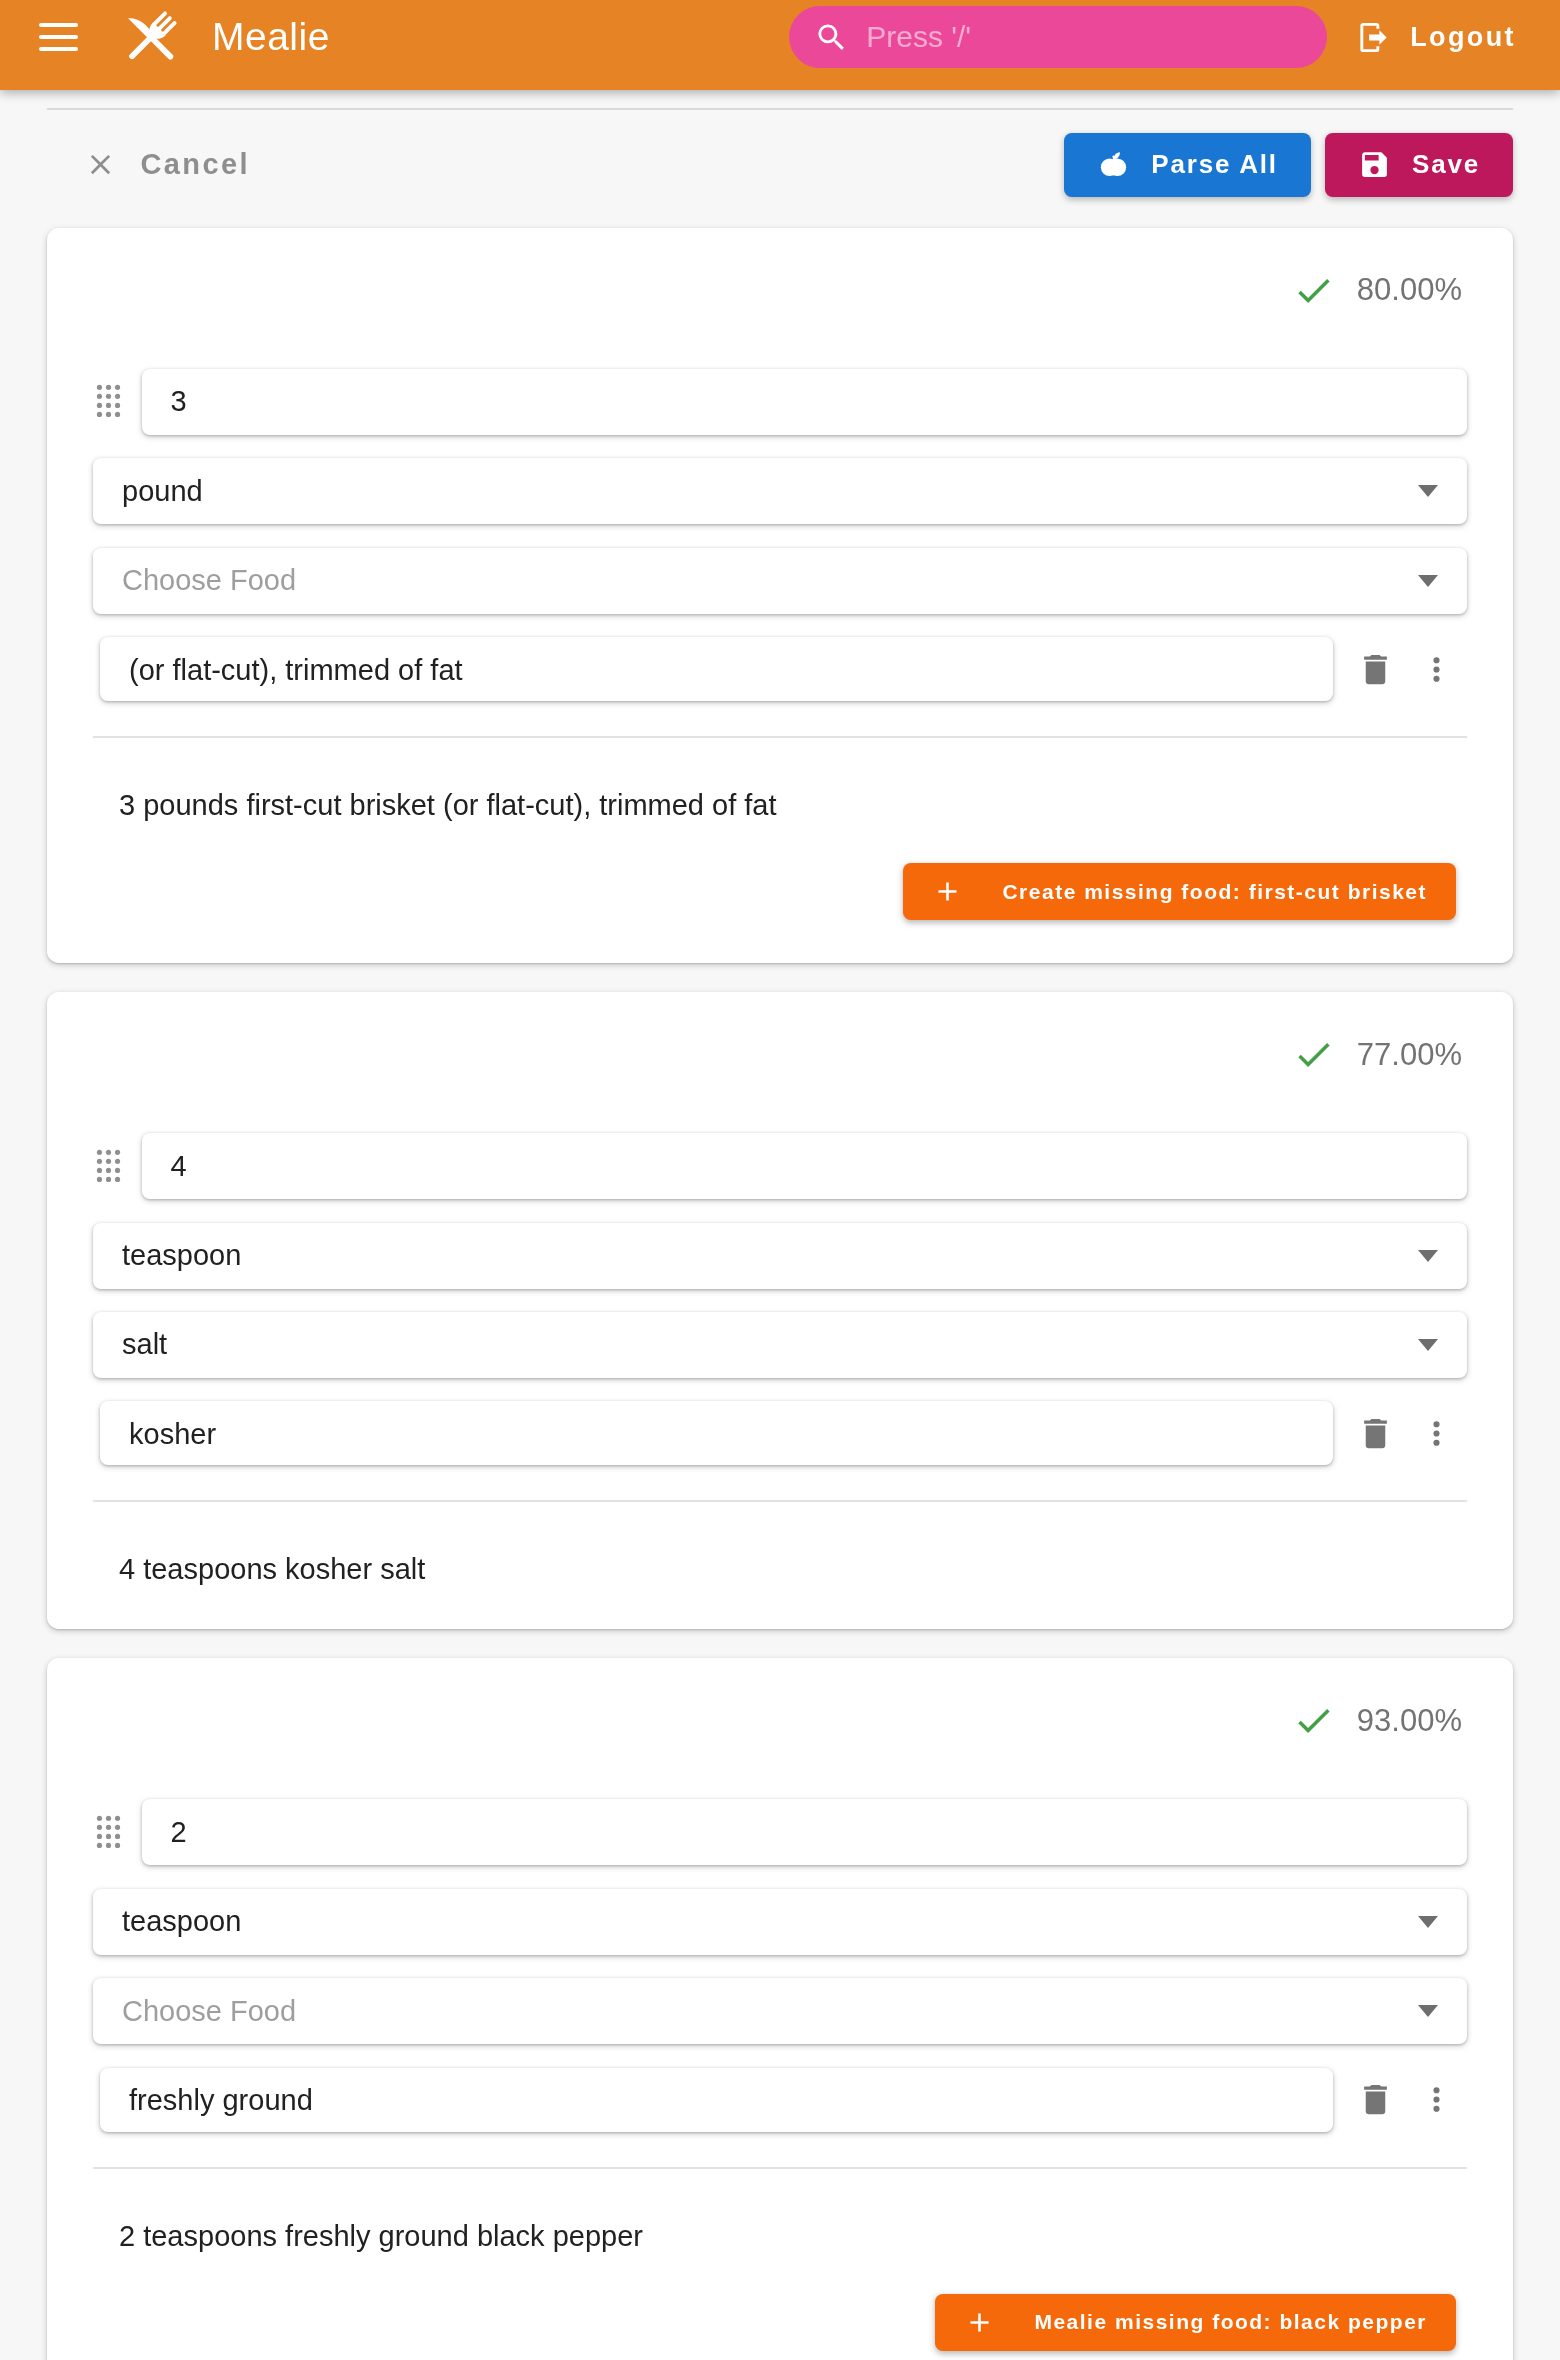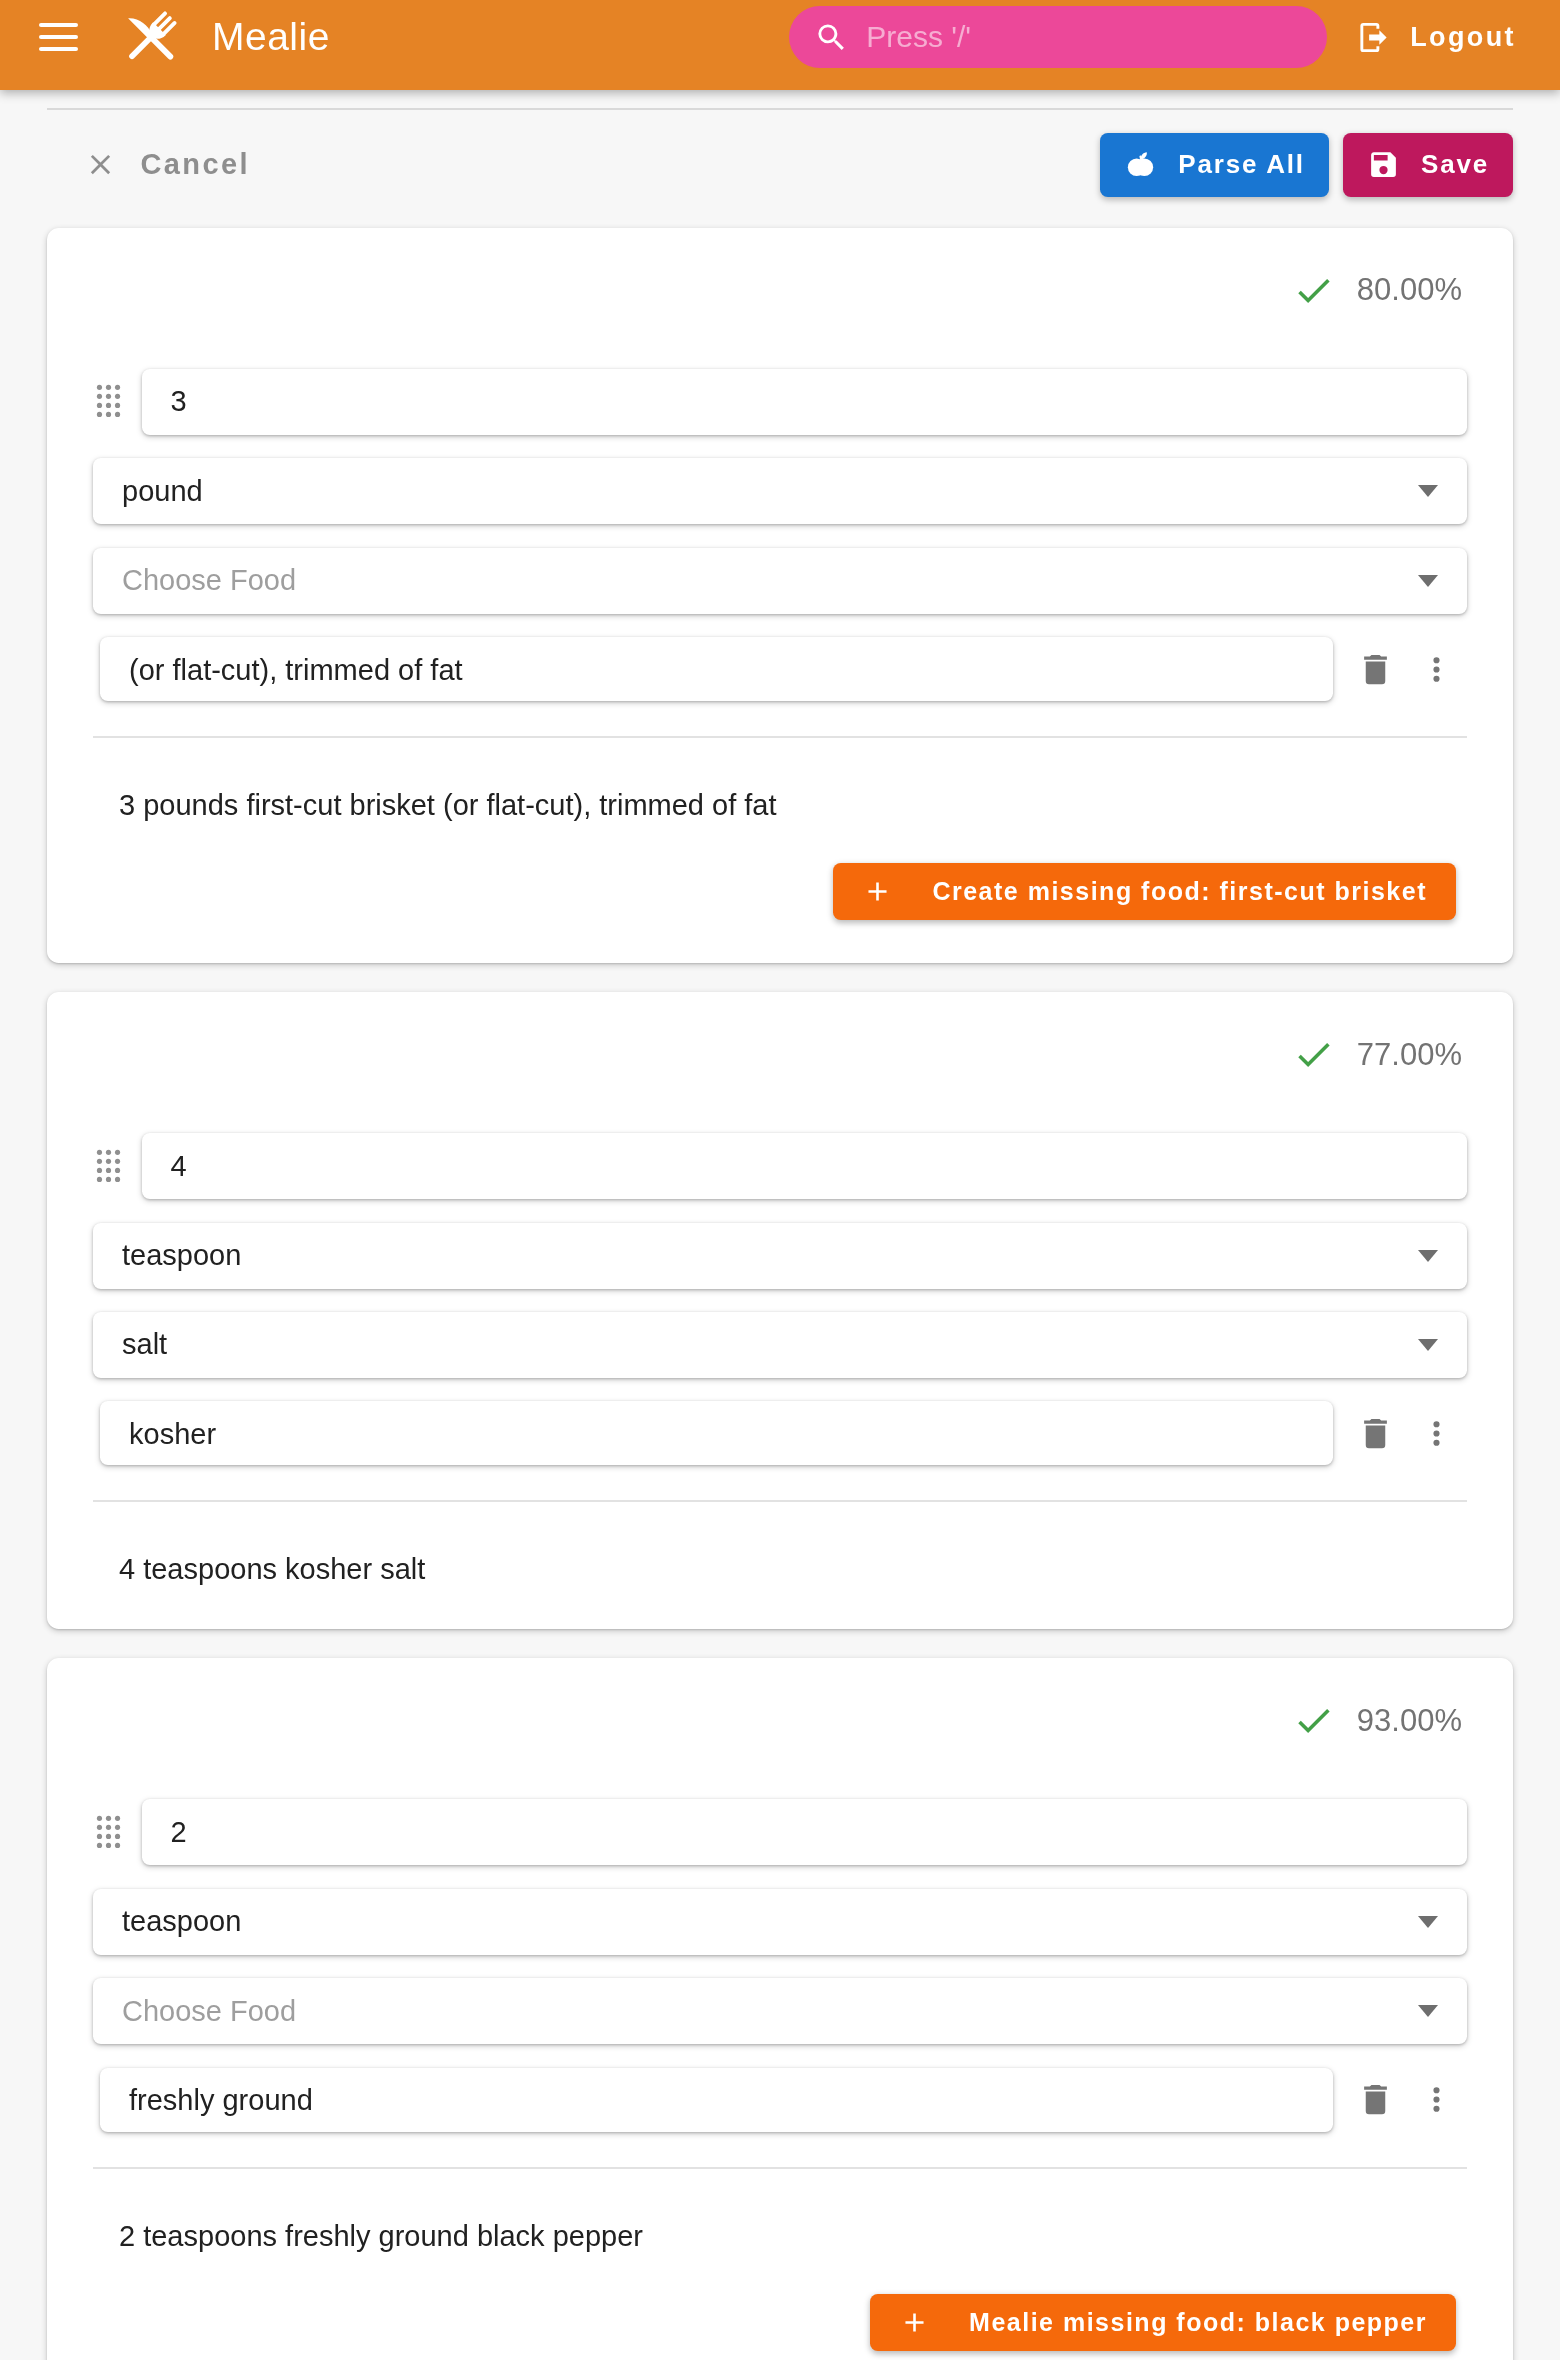--- a/index.html
+++ b/index.html
@@ -52,7 +52,7 @@
   .toolbar-spacer { flex:1; }
   .btn {
     display:flex; align-items:center; gap:21.5px;
-    height:64px; padding:0 24px; border:none; border-radius:7.8px; cursor:pointer;
+    height:64px; padding:0 33px; border:none; border-radius:7.8px; cursor:pointer;
     color:#fff; font-size:26px; font-weight:bold; letter-spacing:1.8px;
     font-family:"Liberation Sans", sans-serif;
     box-shadow:0 2.9px 5.9px rgba(0,0,0,0.25);

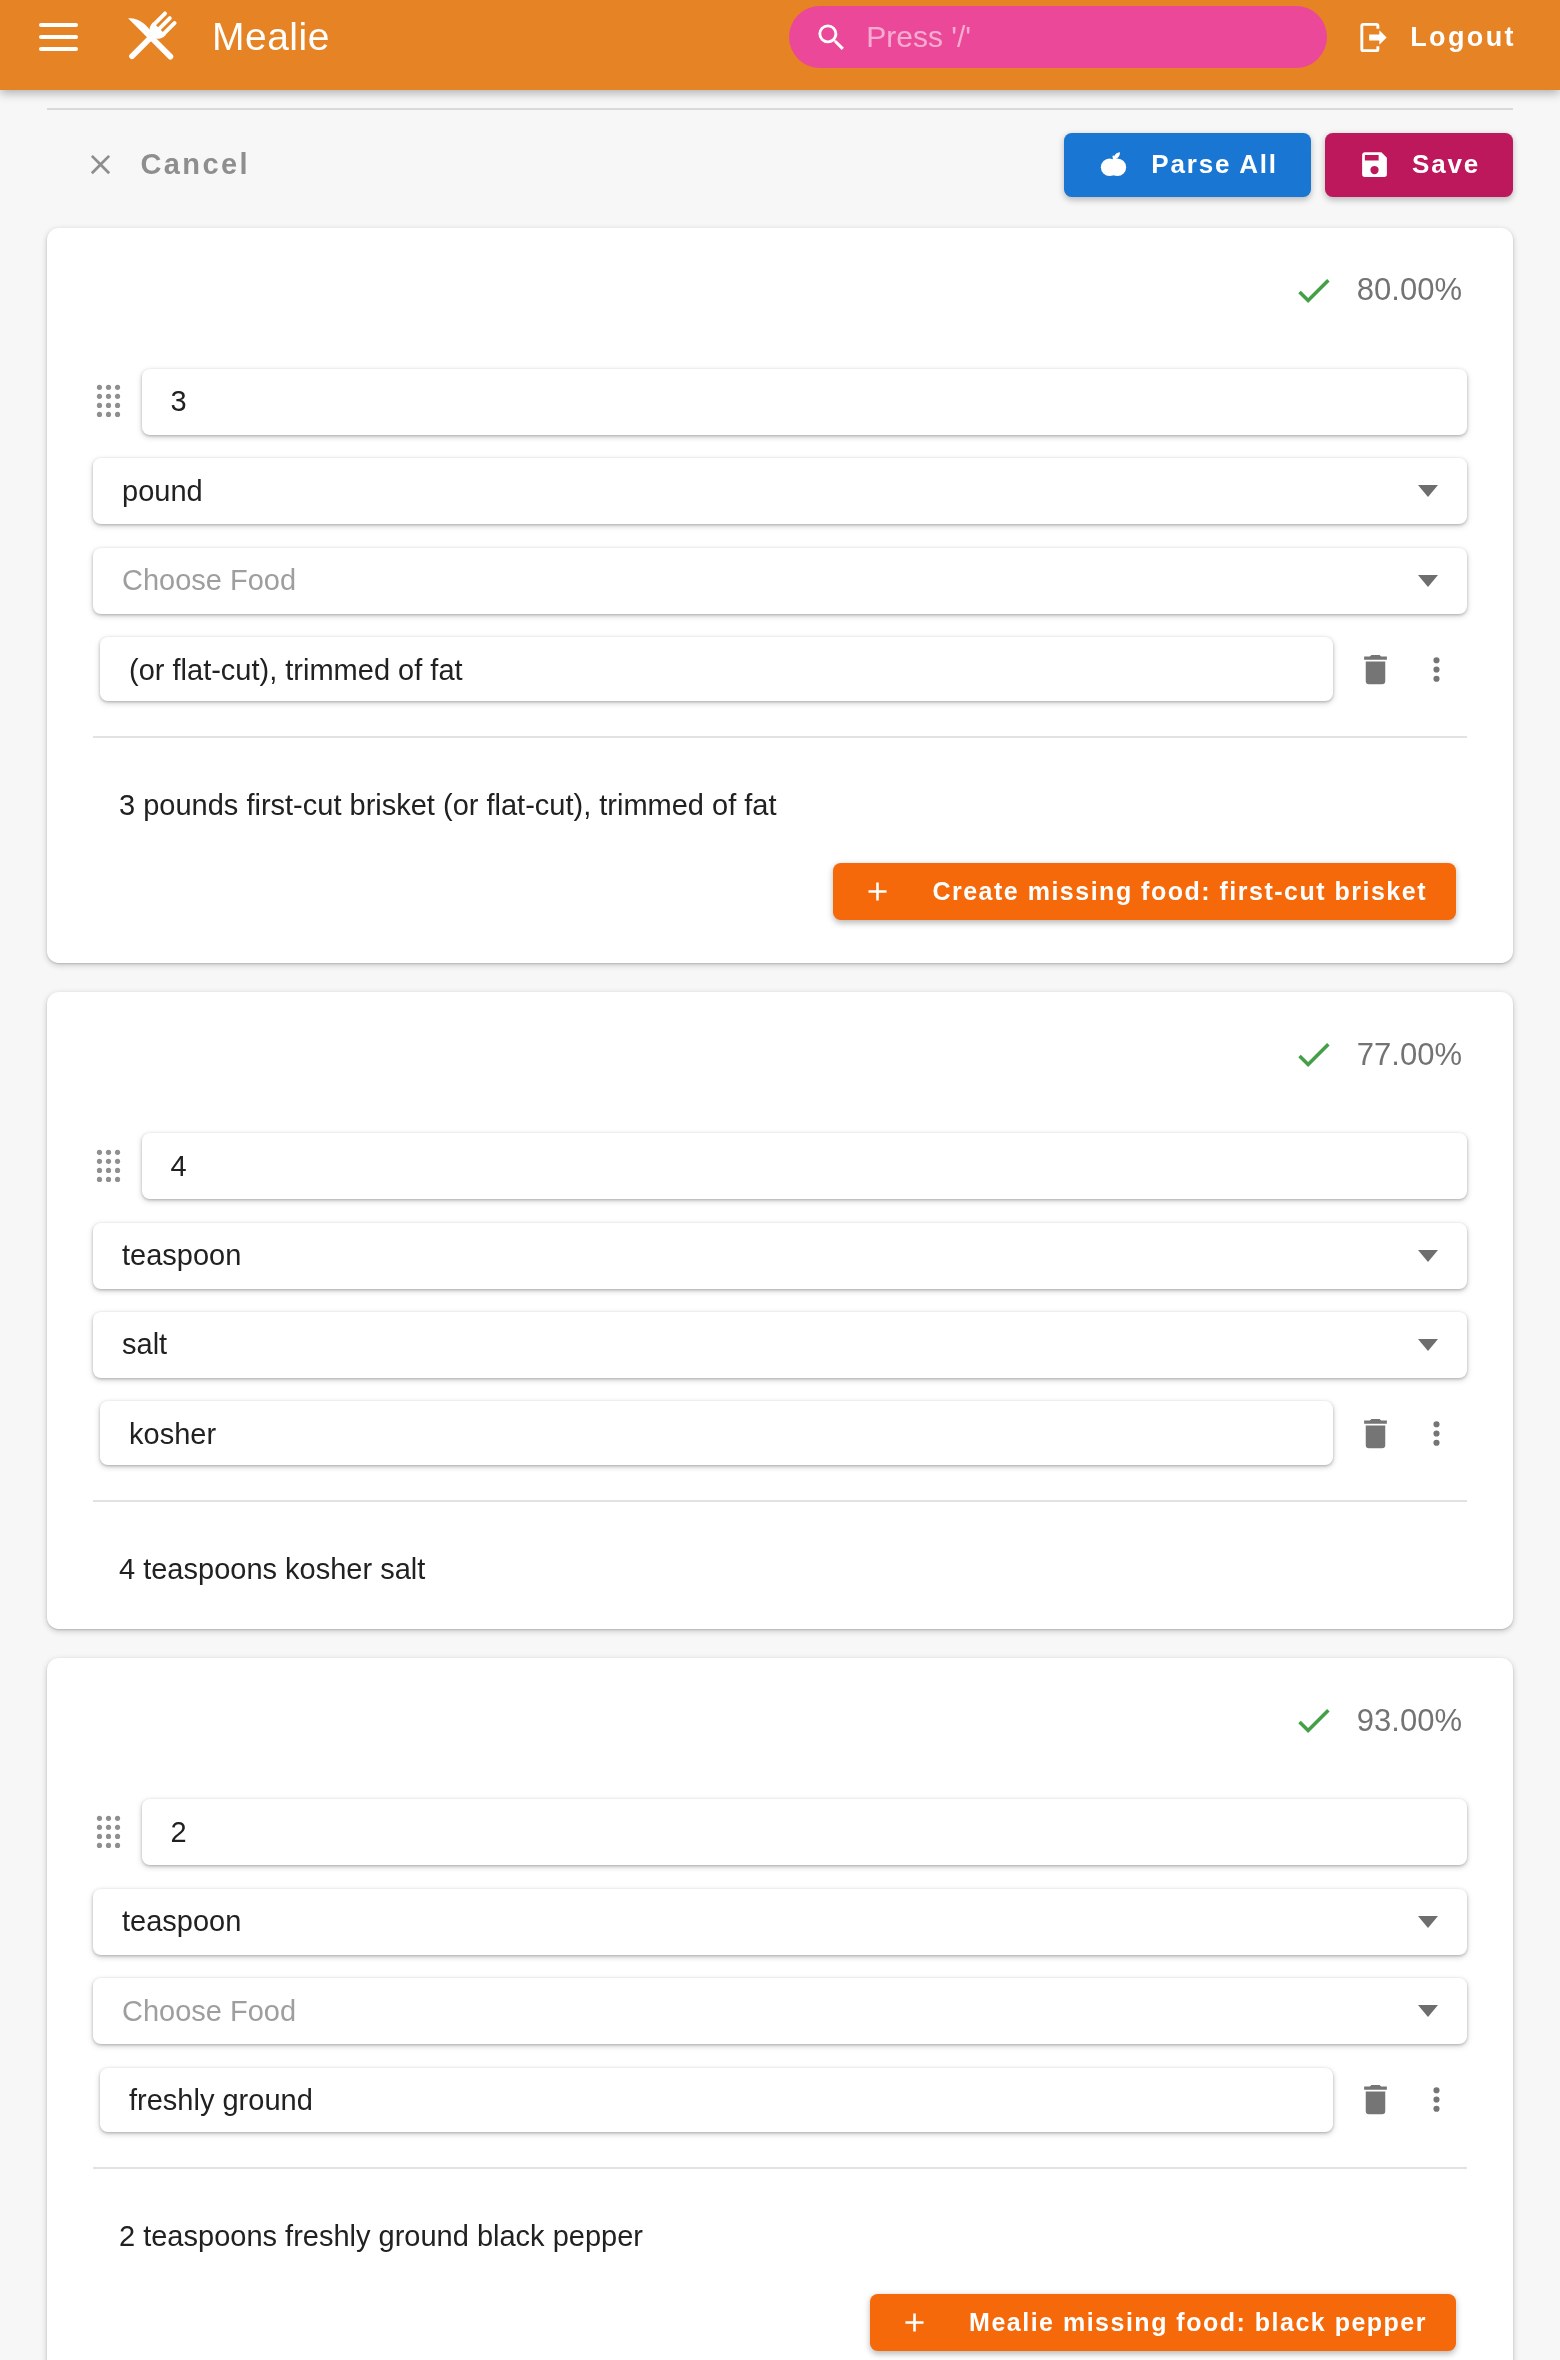--- a/index.html
+++ b/index.html
@@ -106,7 +106,7 @@
   .btn-create {
     display:flex; align-items:center; gap:39px;
     height:57px; padding:0 29px; border:none; border-radius:7.8px; cursor:pointer;
-    background:#F5690B; color:#fff; font-size:25px; font-weight:bold; letter-spacing:1.5px;
+    background:#F5690B; color:#fff; font-size:21px; font-weight:bold; letter-spacing:1.5px;
     font-family:"Liberation Sans", sans-serif;
     box-shadow:0 2.9px 5.9px rgba(0,0,0,0.28);
   }

